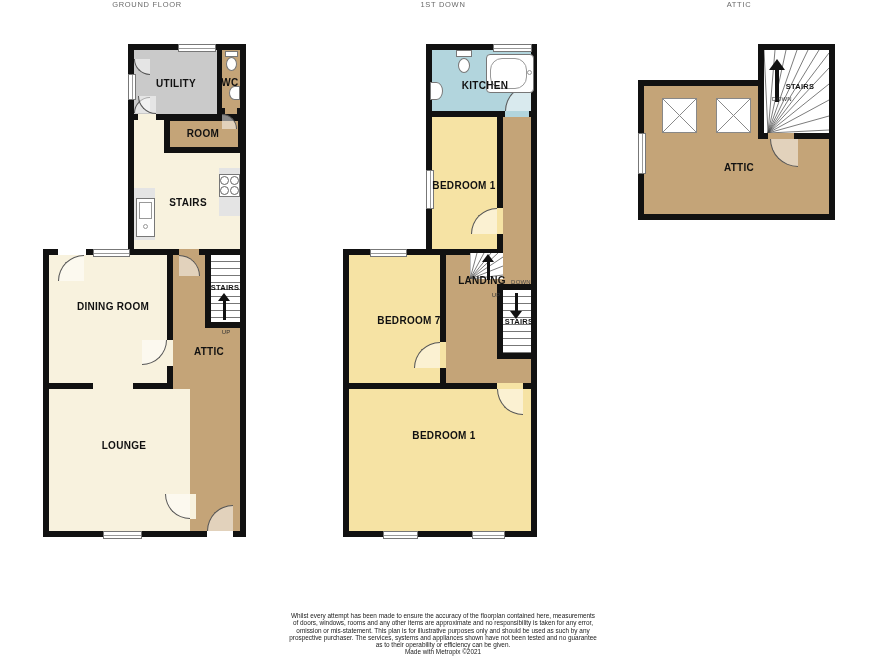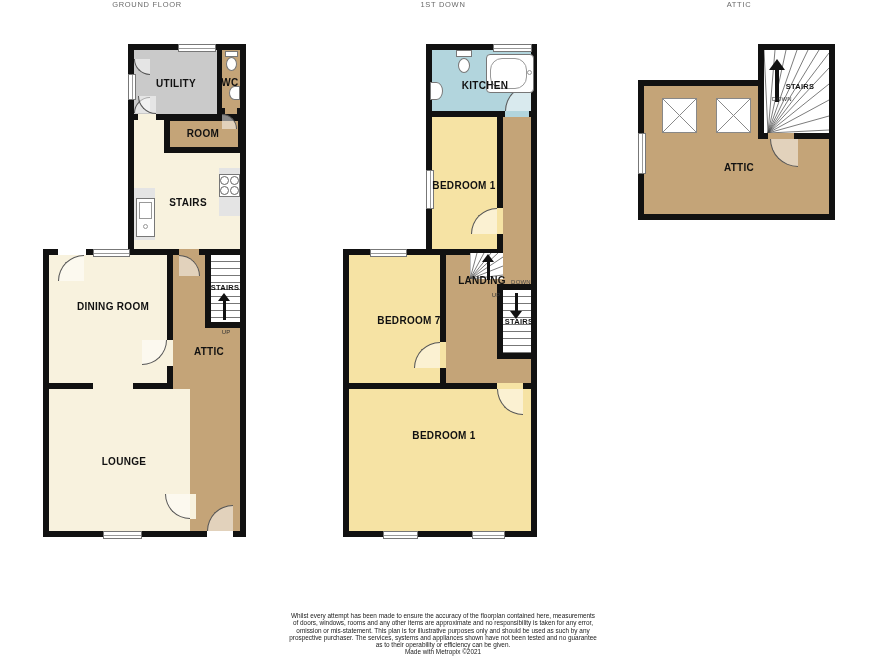--- a/index.html
+++ b/index.html
@@ -124,7 +124,7 @@
     <div class="rl" style="left:225px;top:288px;font-size:7.5px">STAIRS</div>
     <div class="sl" style="left:226px;top:332px">UP</div>
     <div class="rl" style="left:209px;top:352px">ATTIC</div>
-    <div class="rl" style="left:124px;top:462px">LOUNGE</div>
+    <div class="rl" style="left:124px;top:446px">LOUNGE</div>
   </div>
 
   <div>

